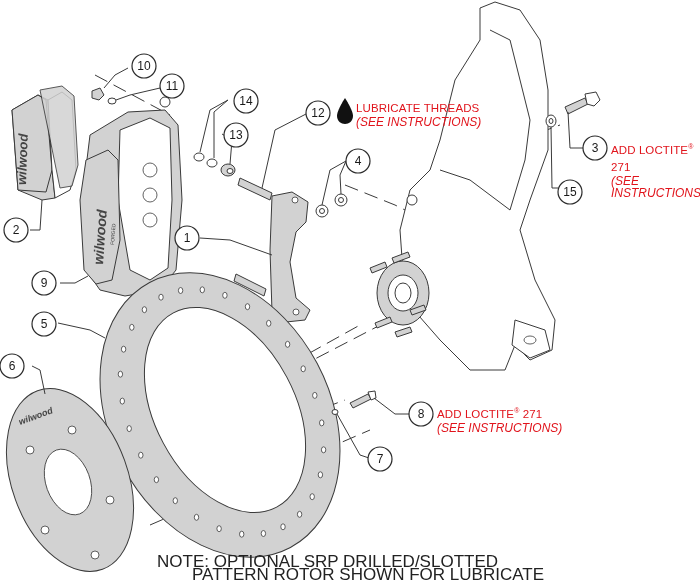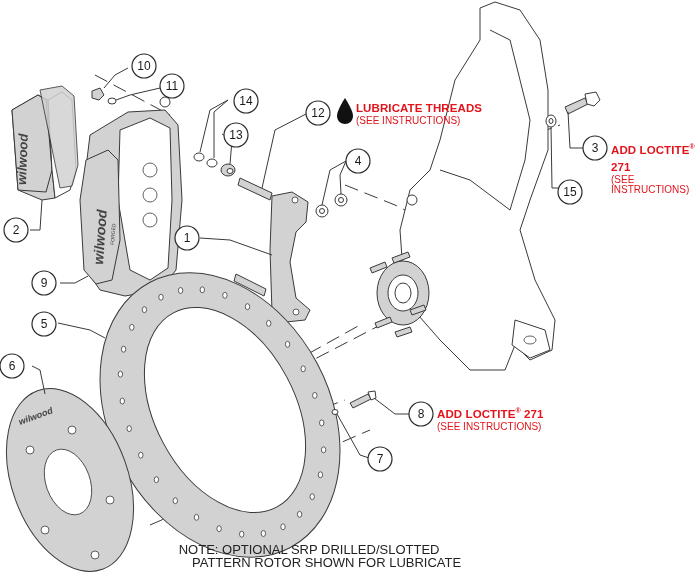--- a/index.html
+++ b/index.html
@@ -16,7 +16,7 @@
   .hole { fill: #ffffff; stroke: #3a3a3a; stroke-width: 0.8; }
   .brand { font-family: "Liberation Sans", sans-serif; font-style: italic; font-weight: bold; fill: #444; }
   .note-red { position: absolute; color: #e1141c; font-family: "Liberation Sans", sans-serif; line-height: 1.05; }
-  .note-red .main { font-weight: bold; font-size: 11.5px; letter-spacing: 0.1px; }
+  .note-red .main { font-weight: normal; font-size: 11.5px; letter-spacing: 0.1px; }
   .note-red .sub { font-size: 10px; display: block; }
   .note-red sup { font-size: 7px; }
   .footnote { position: absolute; left: 157px; top: 543px; font-size: 13px; color: #222; line-height: 13px;

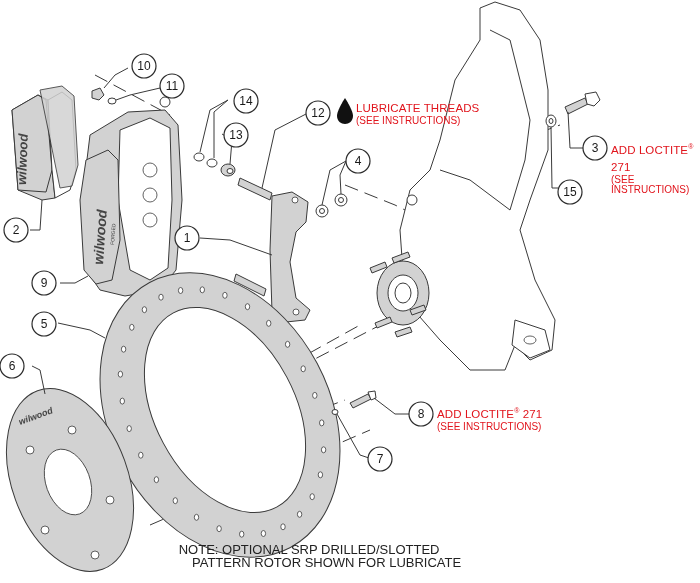--- a/index.html
+++ b/index.html
@@ -17,7 +17,7 @@
   .brand { font-family: "Liberation Sans", sans-serif; font-style: italic; font-weight: bold; fill: #444; }
   .note-red { position: absolute; color: #e1141c; font-family: "Liberation Sans", sans-serif; line-height: 1.05; }
   .note-red .main { font-weight: normal; font-size: 11.5px; letter-spacing: 0.1px; }
-  .note-red .sub { font-size: 10px; display: block; }
+  .note-red .sub { font-style: italic; font-size: 12px; display: block; }
   .note-red sup { font-size: 7px; }
   .footnote { position: absolute; left: 157px; top: 543px; font-size: 13px; color: #222; line-height: 13px;
               font-family: "Liberation Sans", sans-serif; text-align: center; }

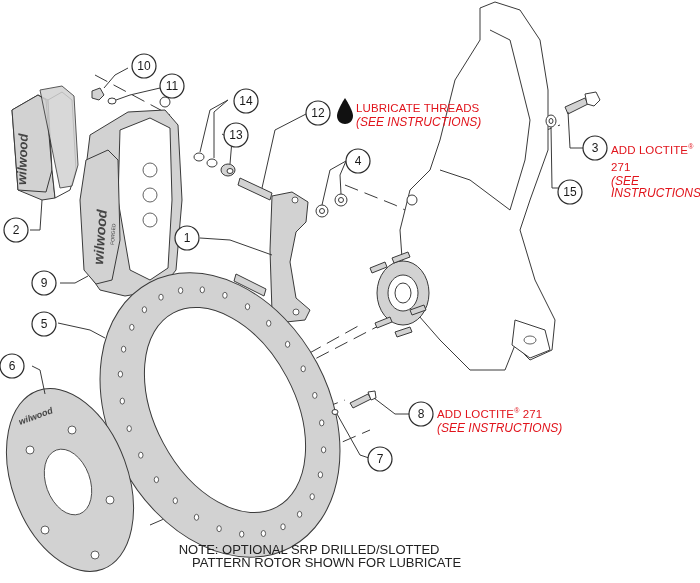--- a/index.html
+++ b/index.html
@@ -19,8 +19,8 @@
   .note-red .main { font-weight: normal; font-size: 11.5px; letter-spacing: 0.1px; }
   .note-red .sub { font-style: italic; font-size: 12px; display: block; }
   .note-red sup { font-size: 7px; }
-  .footnote { position: absolute; left: 157px; top: 543px; font-size: 13px; color: #222; line-height: 13px;
-              font-family: "Liberation Sans", sans-serif; text-align: center; }
+  .footnote { position: absolute; left: 157px; top: 555px; font-size: 17px; color: #222; line-height: 13px;
+              font-family: "Liberation Sans", sans-serif; }
   .footnote .l2 { display: block; padding-left: 35px; }
 </style>
 </head>

